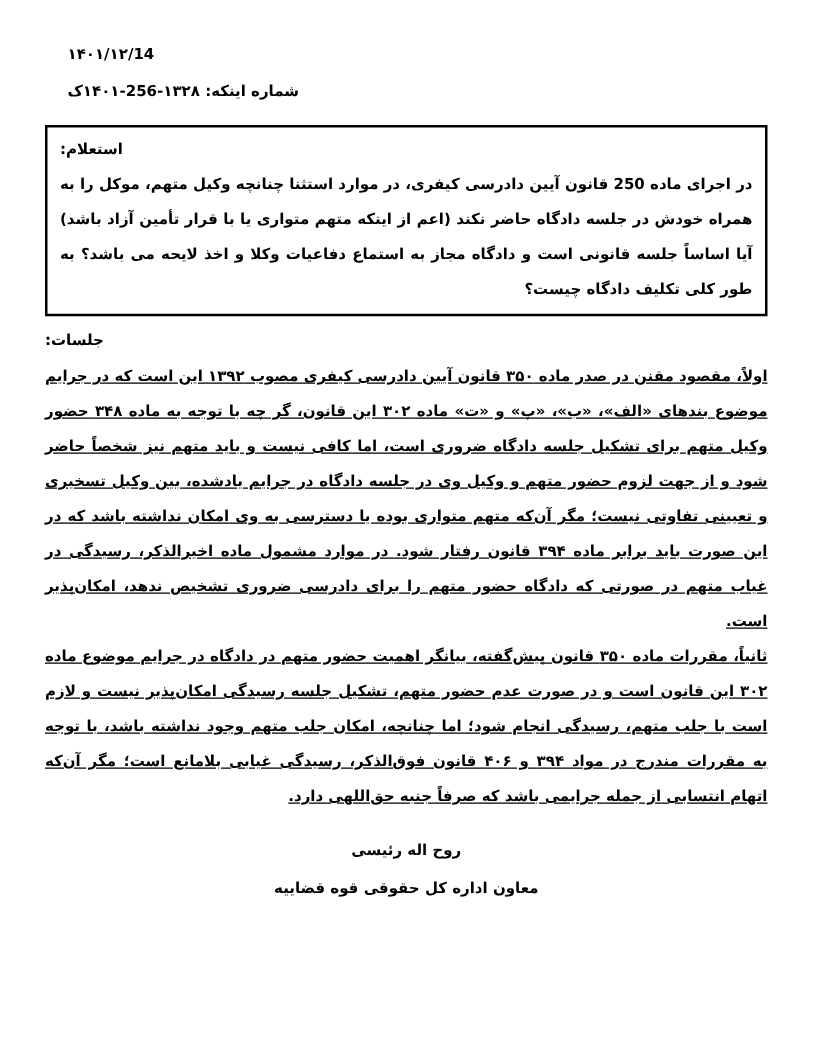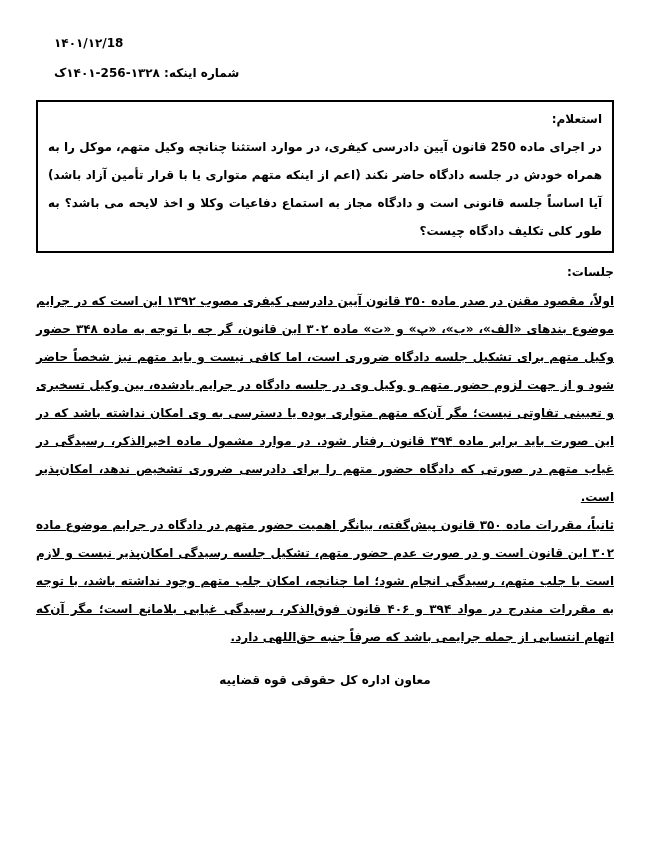--- a/index.html
+++ b/index.html
@@ -53,7 +53,7 @@
 <div class="page">
 
   <div class="doc-header">
-    <div class="hline">۱۴۰۱/۱۲/18</div>
+    <div class="hline">۱۴۰۱/۱۲/14</div>
     <div class="hline">
       <span>شماره اینکه:</span>
       <span>۱۳۲۸-256-۱۴۰۱ک</span>

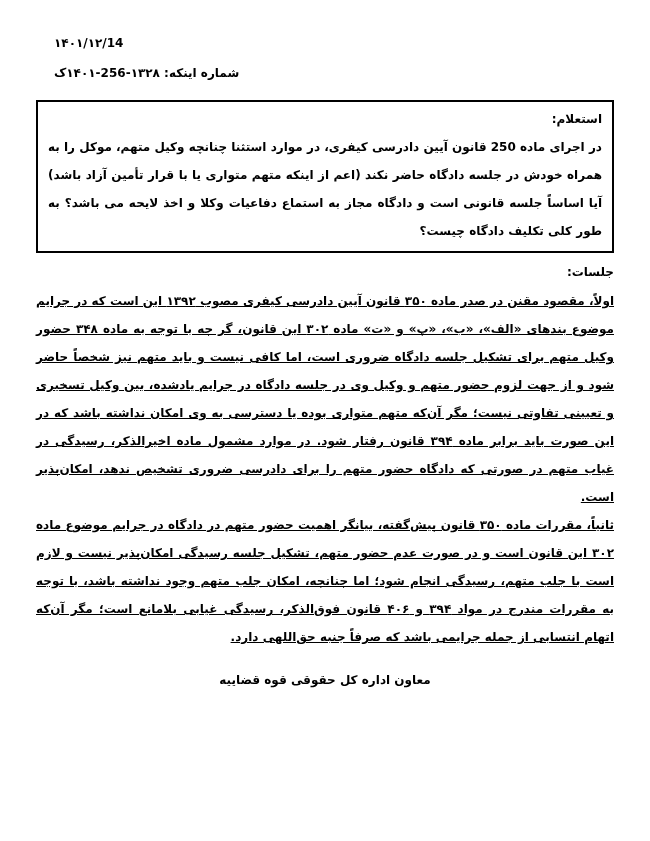--- a/index.html
+++ b/index.html
@@ -33,7 +33,7 @@
   }
   .section-label {
     font-weight: bold;
-    text-align: right;
+    text-align: left;
   }
   .answer-label { margin-bottom: 1px; }
   .para {

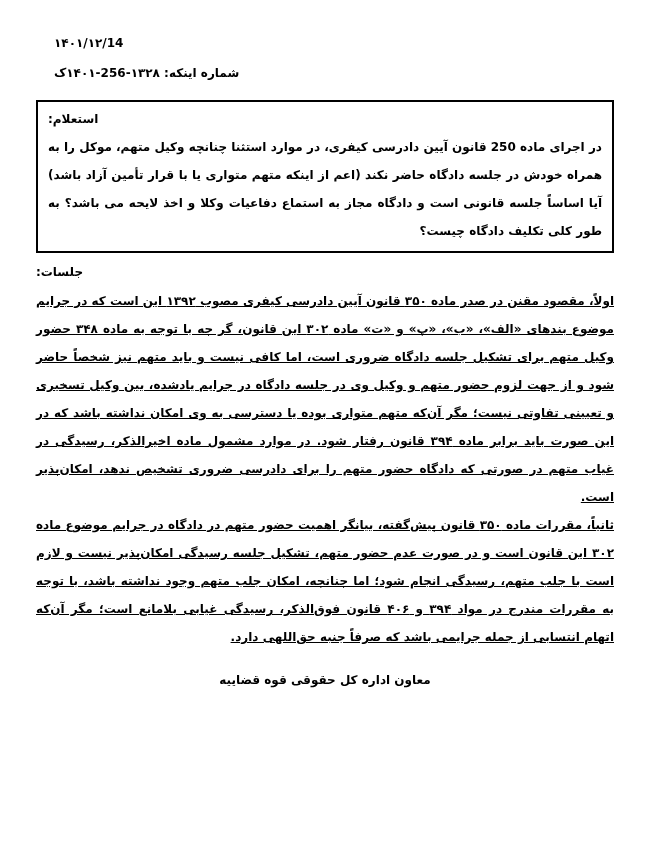--- a/index.html
+++ b/index.html
@@ -73,6 +73,7 @@
   </div>
 
   <div class="signature">
+    <div>روح اله رئیسی</div>
     <div>معاون اداره کل حقوقی قوه قضاییه</div>
   </div>
 

